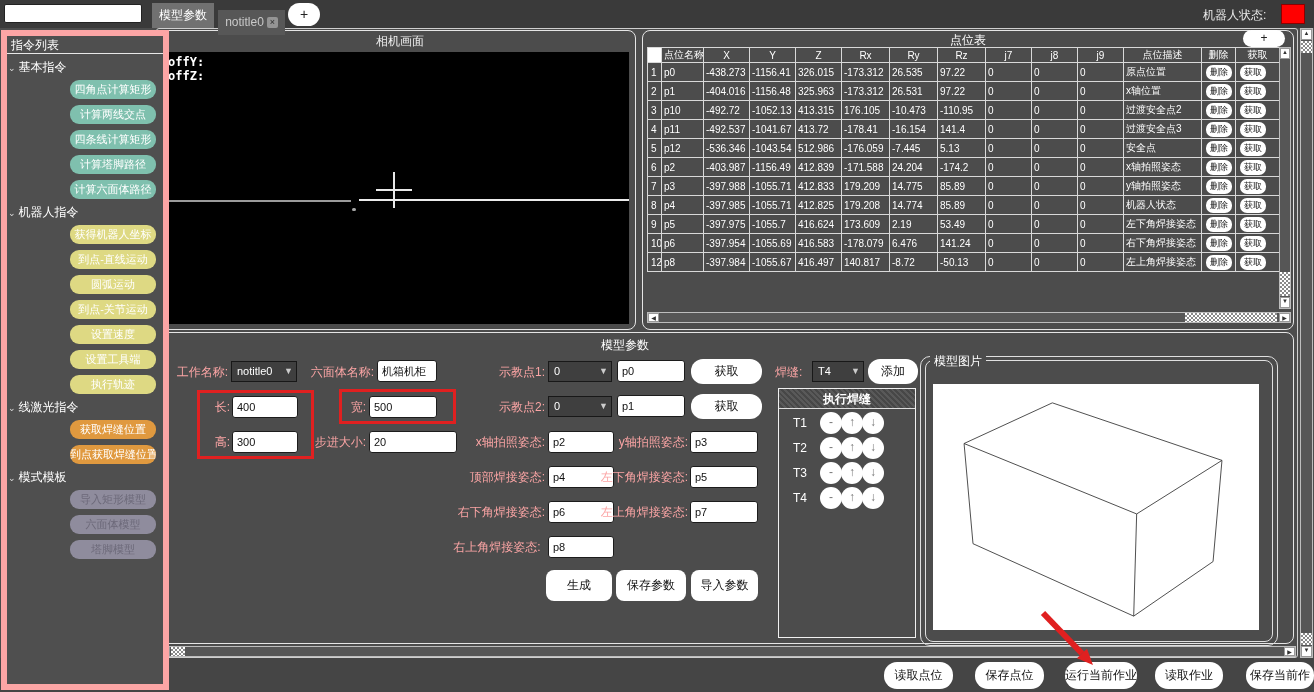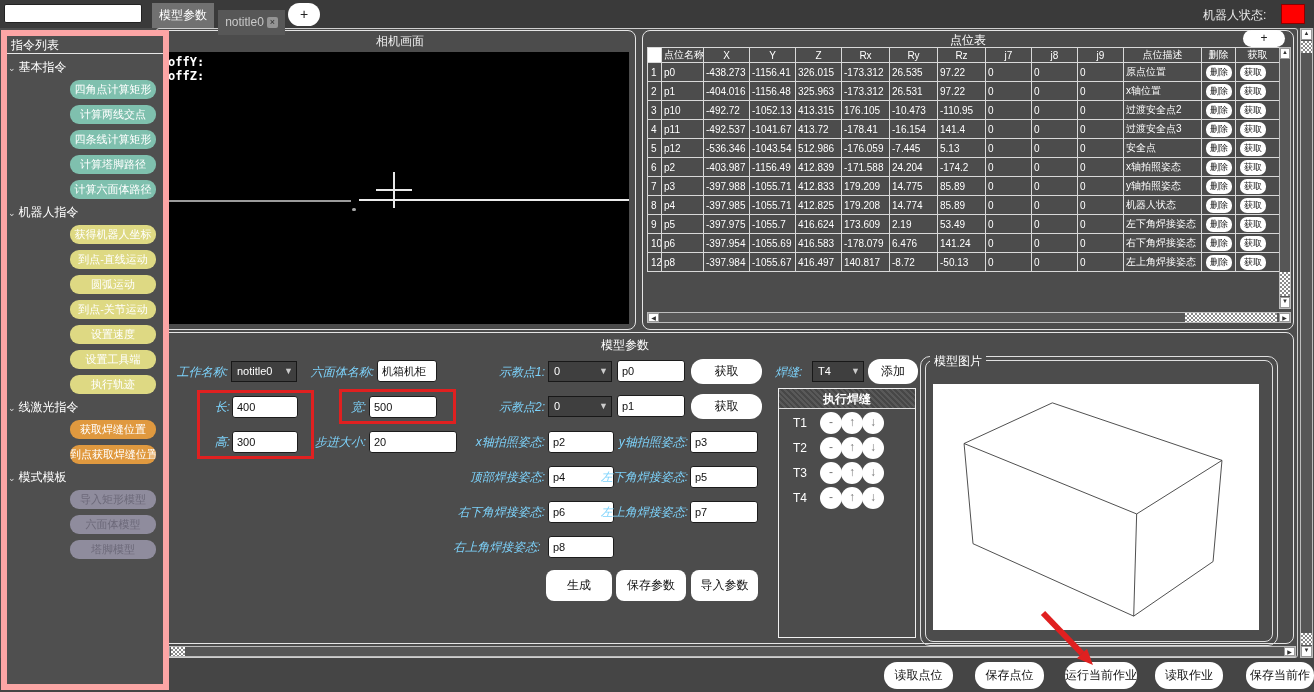--- a/index.html
+++ b/index.html
@@ -73,7 +73,7 @@
   
   #params-panel { position:absolute; left:158px; top:332px; width:1136px; height:312px; border:1px solid #e5e5e5; border-radius:8px; }
   #params-title { position:absolute; left:575px; top:337px; width:100px; text-align:center; color:#fff; font-size:12px; }
-  .lbl { position:absolute; color:#7dd3fc; font-size:12px; line-height:22px; text-align:right; white-space:nowrap;font-style:italic; }
+  .lbl { position:absolute; color:#fca5a5; font-size:12px; line-height:22px; text-align:right; white-space:nowrap; }
   .tin { position:absolute; height:22px; background:#fff; border:1px solid #1c1c1c; border-radius:3px;
     font-size:11px; color:#111; padding:0 4px; font-family:inherit; }
   .dd { position:absolute; height:21px; background:#3f3f3f; border:1px solid #181818; color:#fff; font-size:11px;

